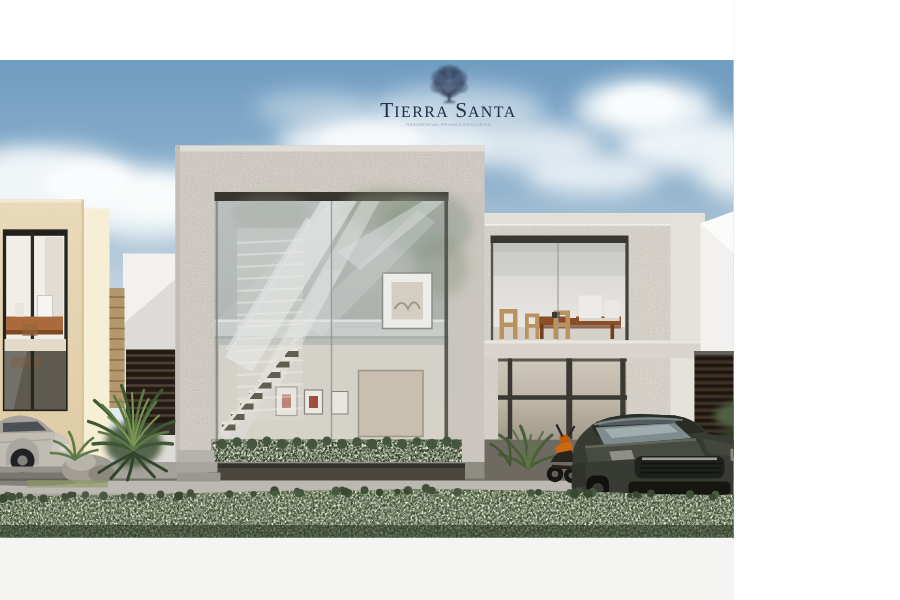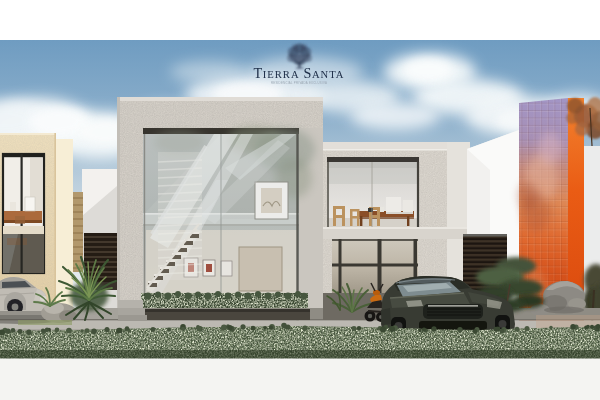--- a/index.html
+++ b/index.html
@@ -3,7 +3,7 @@
 <meta charset="utf-8">
 <style>
   html,body{margin:0;padding:0;background:#ffffff;}
-  #stage{width:600px;height:400px;position:relative;overflow:hidden;background:#fca5a5;
+  #stage{width:489px;height:400px;position:relative;overflow:hidden;background:#fca5a5;
          font-family:"Liberation Sans",sans-serif;}
   svg{display:block;}
 </style>

